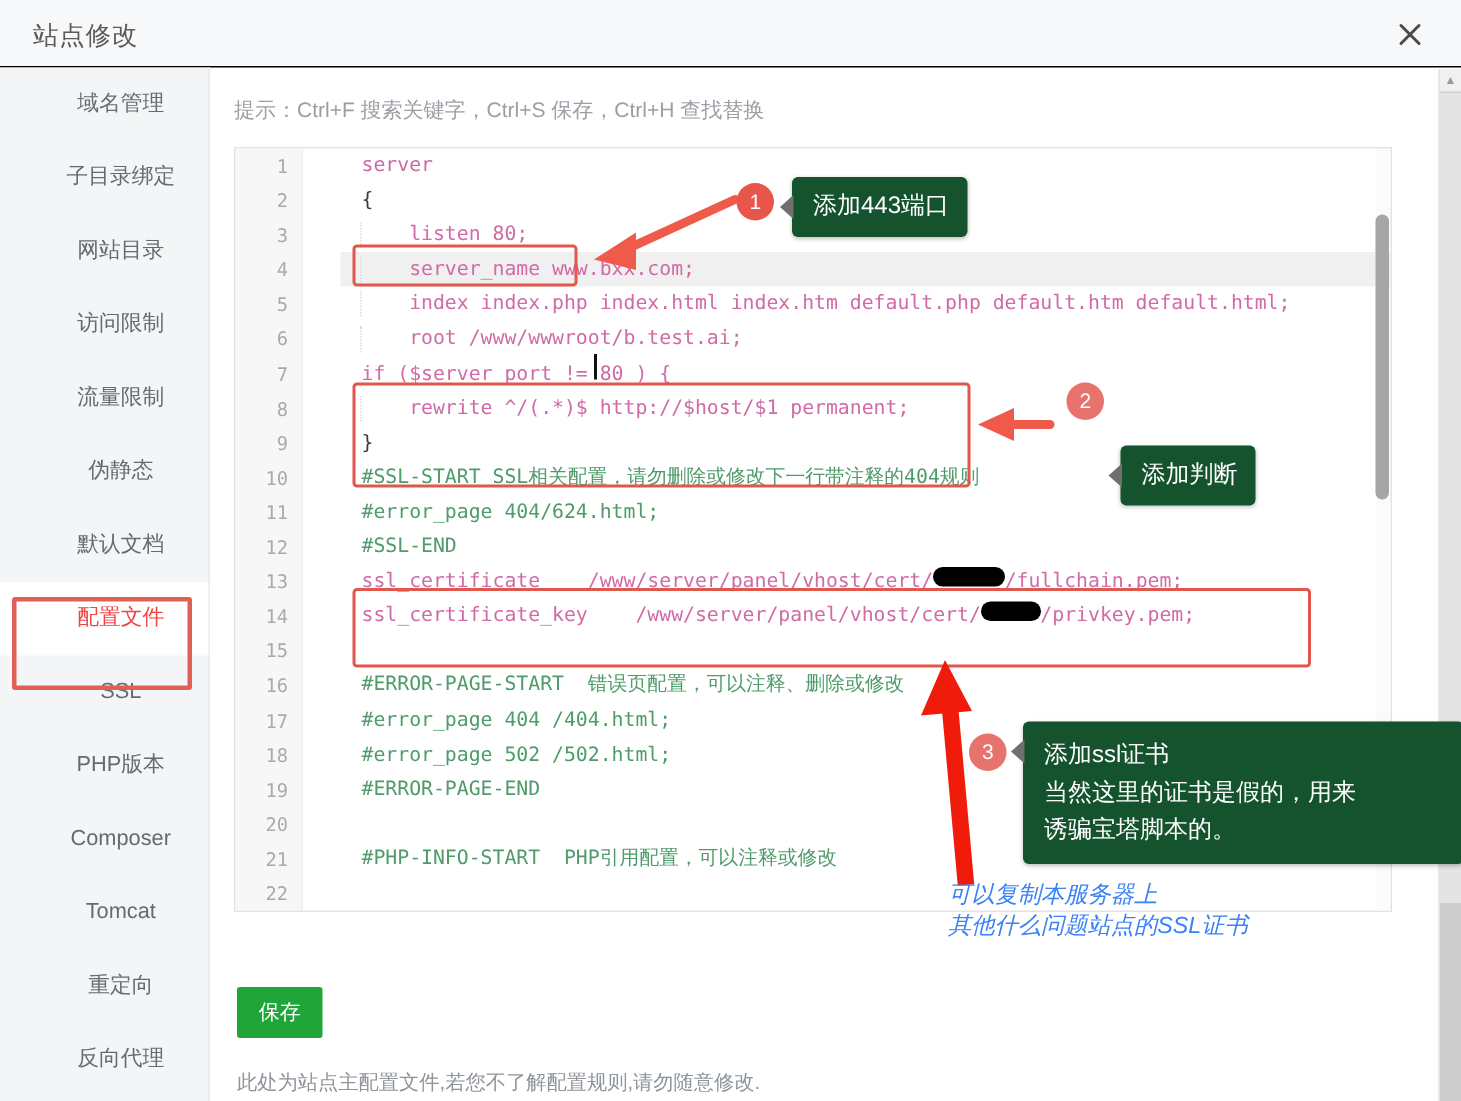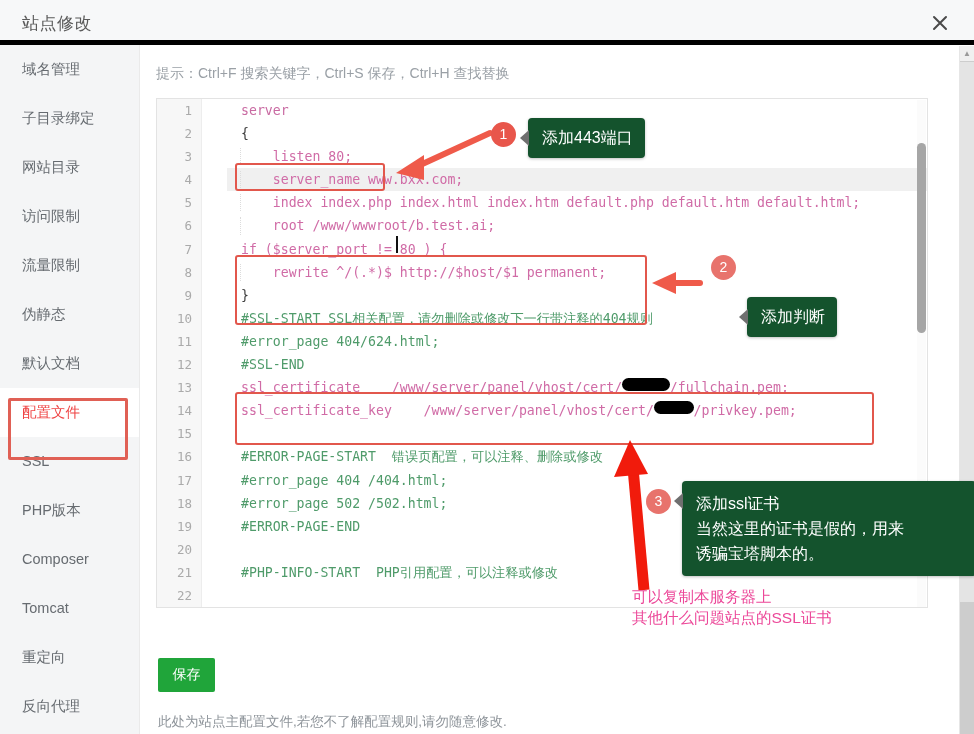--- a/index.html
+++ b/index.html
@@ -30,7 +30,7 @@
     left: 0; top: 0;
     width: 974px; height: 45px;
     background: #f7f8f9;
-    border-bottom: 5px solid #000000;
+    border-bottom: 1px solid #000000;
     box-sizing: border-box;
   }
   #title-text {

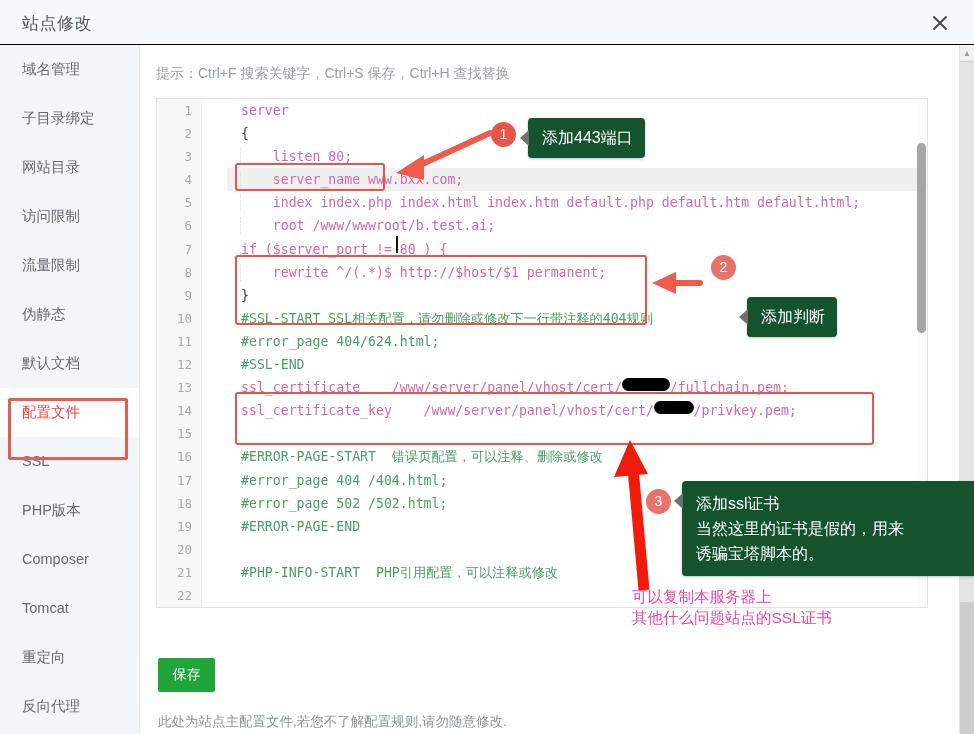--- a/index.html
+++ b/index.html
@@ -68,6 +68,7 @@
     cursor: pointer;
     box-sizing: border-box;
     white-space: nowrap;
+    text-align: center;
   }
   .side-item.active {
     background: #ffffff;

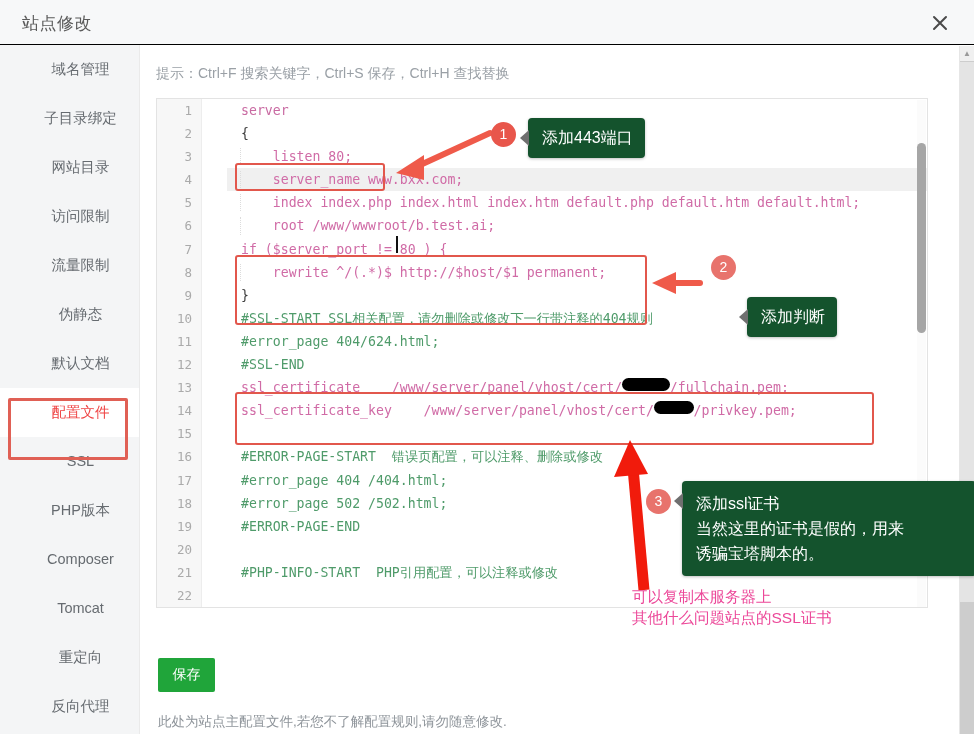--- a/index.html
+++ b/index.html
@@ -287,11 +287,12 @@
   .badge.soft { background: #e8736c; }
   .handnote {
     position: absolute;
-    color: #ec4899;
+    color: #3b82f6;
     font-size: 15.5px;
     line-height: 21px;
     white-space: pre-line;
     font-family: "Liberation Sans", sans-serif;
+    font-style: italic;
   }
 </style>
 </head>

